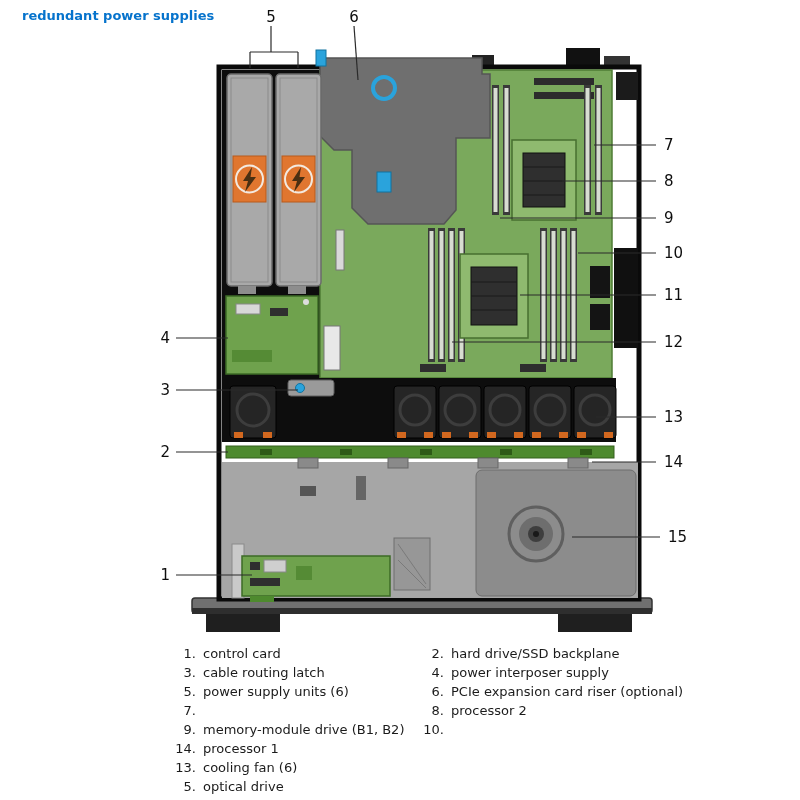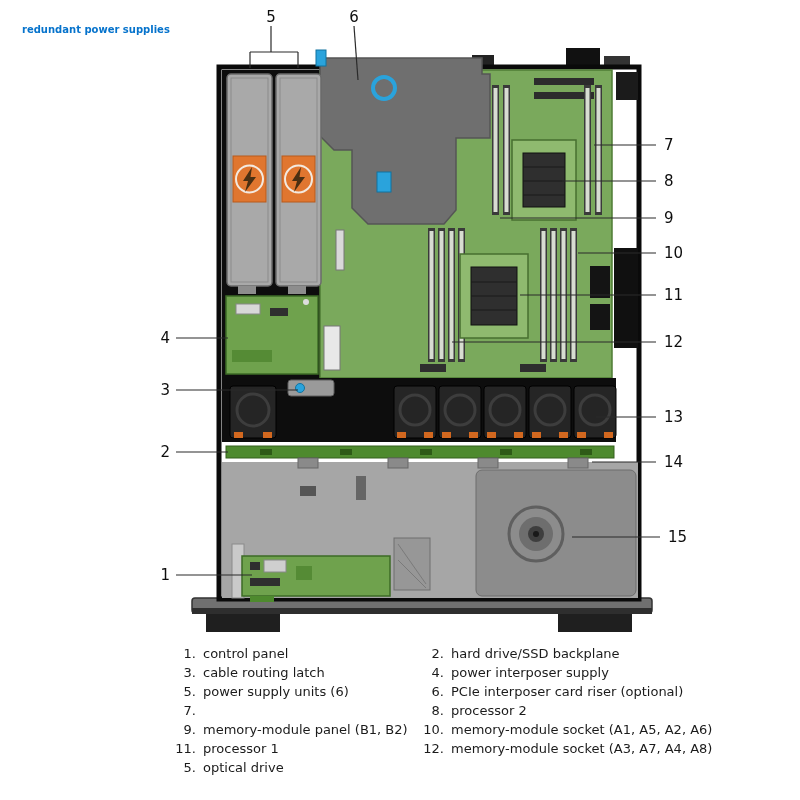--- a/index.html
+++ b/index.html
@@ -5,7 +5,7 @@
   html,body{margin:0;padding:0;background:#fff;width:800px;height:800px;overflow:hidden;
     font-family:"DejaVu Sans","Liberation Sans",sans-serif;}
   .page{position:relative;width:800px;height:800px;background:#fff;}
-  .title{position:absolute;left:22px;top:24px;font-size:10px;font-weight:bold;color:#0673cc;}
+  .title{position:absolute;left:22px;top:8px;font-size:13px;font-weight:bold;color:#0673cc;}
   svg{position:absolute;left:0;top:0;}
   .legend{position:absolute;left:172px;top:644px;display:flex;font-size:13px;color:#1b1b1b;}
   .col{display:flex;flex-direction:column;}

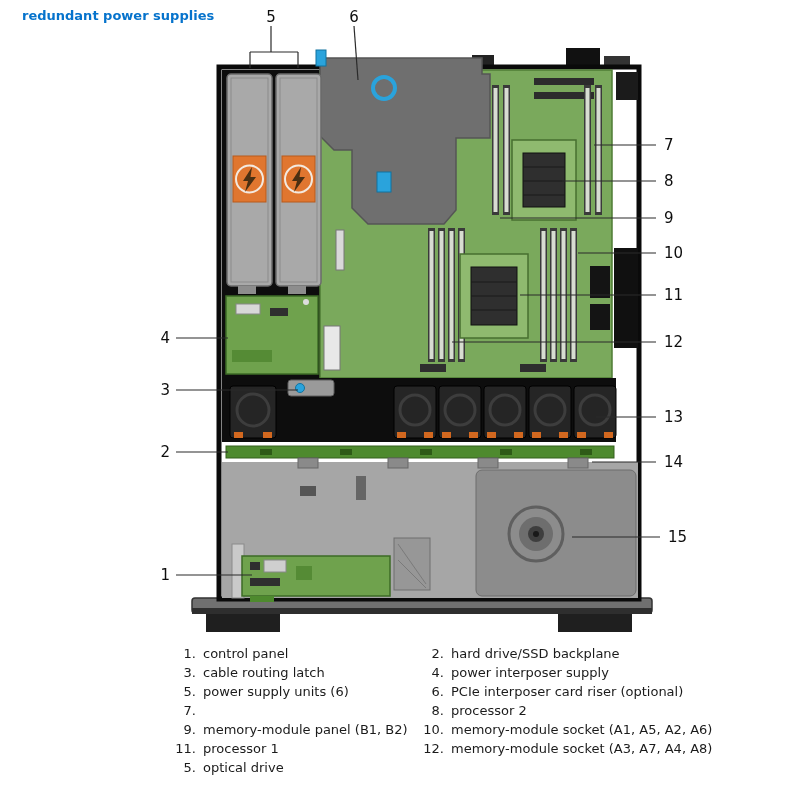--- a/index.html
+++ b/index.html
@@ -276,7 +276,7 @@
     <div class="col col-left">
       <div class="li">
           <span class="num">1.</span>
-          <span class="lbl">control panel</span>
+          <span class="lbl">control card</span>
         </div>
       <div class="li">
           <span class="num">3.</span>

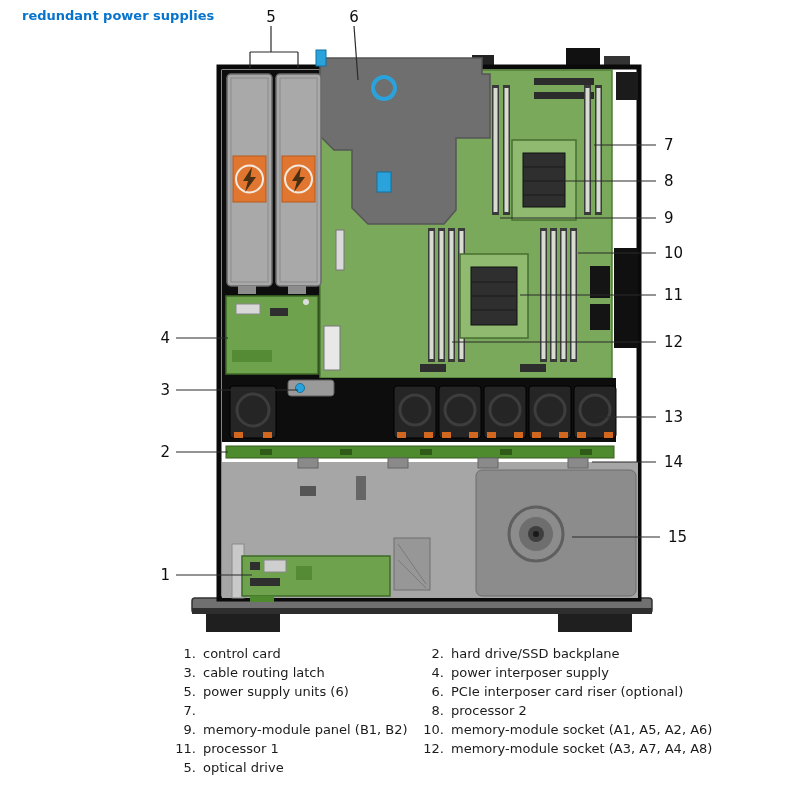--- a/index.html
+++ b/index.html
@@ -313,7 +313,7 @@
         </div>
       <div class="li">
           <span class="num">6.</span>
-          <span class="lbl">PCIe interposer card riser (optional)</span>
+          <span class="lbl">PCIe expansion card riser (optional)</span>
         </div>
       <div class="li">
           <span class="num">8.</span>

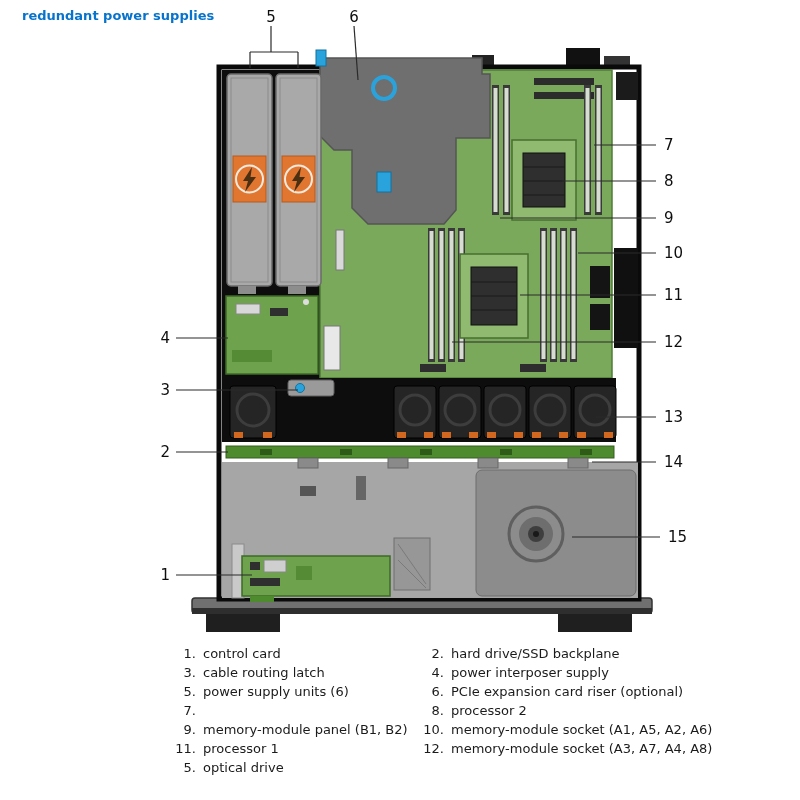--- a/index.html
+++ b/index.html
@@ -291,7 +291,7 @@
         </div>
       <div class="li">
           <span class="num">9.</span>
-          <span class="lbl">memory-module panel (B1, B2)</span>
+          <span class="lbl">memory-module drive (B1, B2)</span>
         </div>
       <div class="li">
           <span class="num">11.</span>

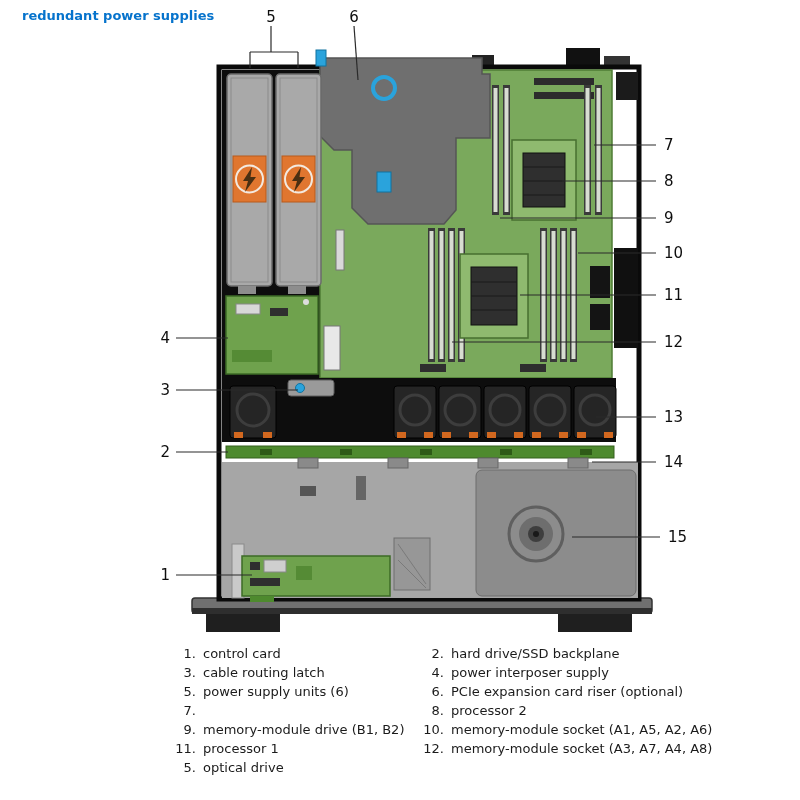--- a/index.html
+++ b/index.html
@@ -321,7 +321,6 @@
         </div>
       <div class="li">
           <span class="num">10.</span>
-          <span class="lbl">memory-module socket (A1, A5, A2, A6)</span>
         </div>
       <div class="li">
           <span class="num">12.</span>

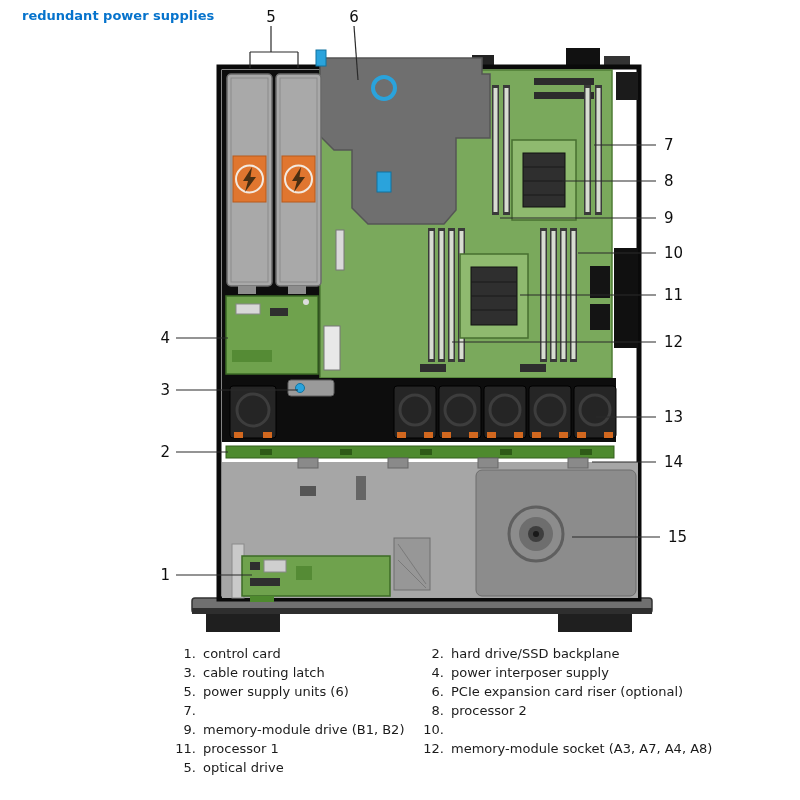--- a/index.html
+++ b/index.html
@@ -294,7 +294,7 @@
           <span class="lbl">memory-module drive (B1, B2)</span>
         </div>
       <div class="li">
-          <span class="num">11.</span>
+          <span class="num">14.</span>
           <span class="lbl">processor 1</span>
         </div>
       <div class="li">

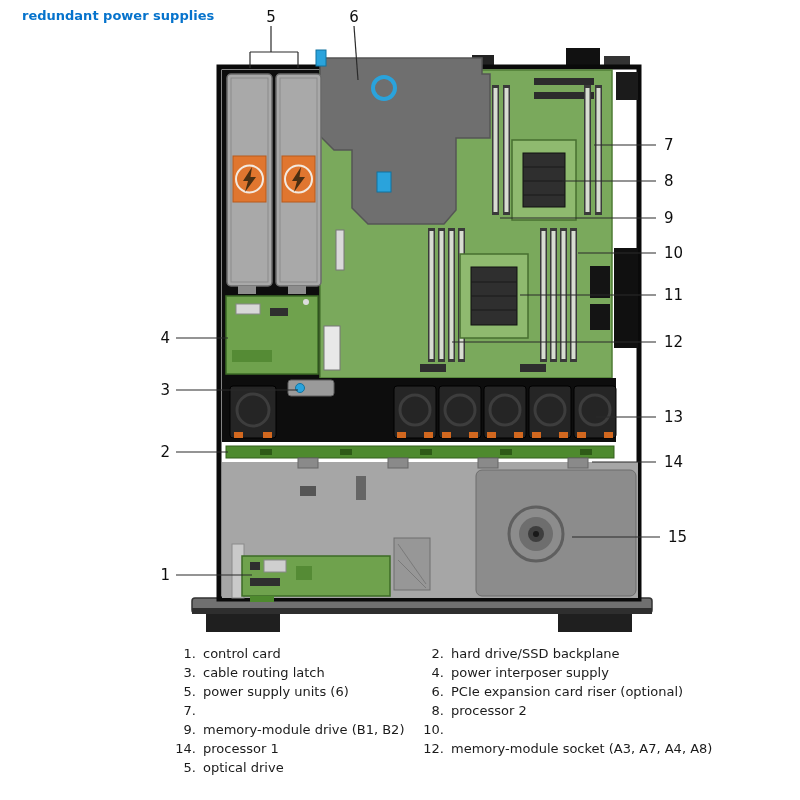--- a/index.html
+++ b/index.html
@@ -322,10 +322,6 @@
       <div class="li">
           <span class="num">10.</span>
         </div>
-      <div class="li">
-          <span class="num">12.</span>
-          <span class="lbl">memory-module socket (A3, A7, A4, A8)</span>
-        </div>
     </div>
   </div>
 

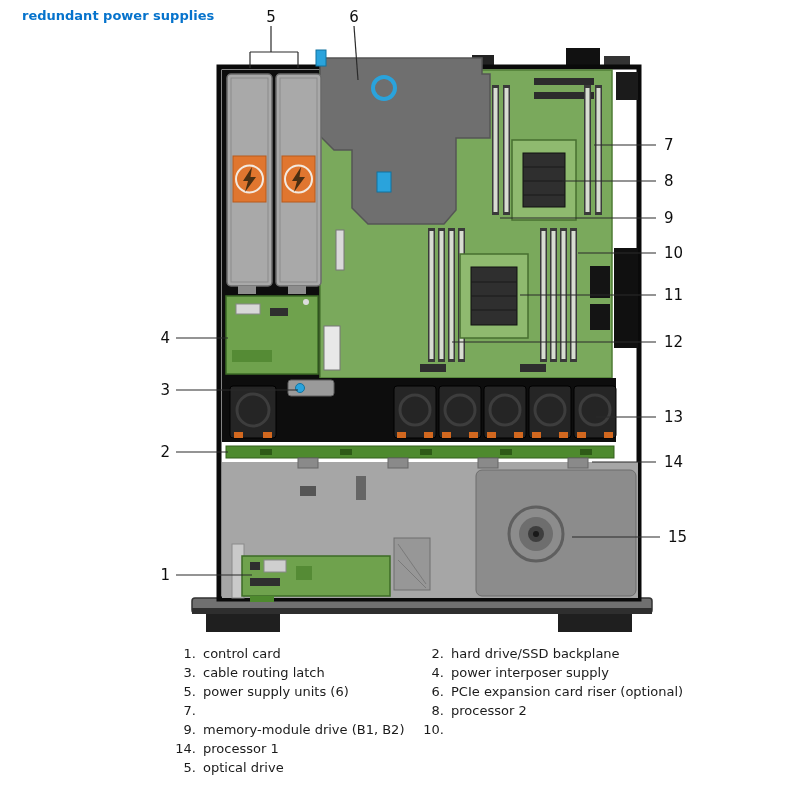--- a/index.html
+++ b/index.html
@@ -298,6 +298,10 @@
           <span class="lbl">processor 1</span>
         </div>
       <div class="li">
+          <span class="num">13.</span>
+          <span class="lbl">cooling fan (6)</span>
+        </div>
+      <div class="li">
           <span class="num">5.</span>
           <span class="lbl">optical drive</span>
         </div>

